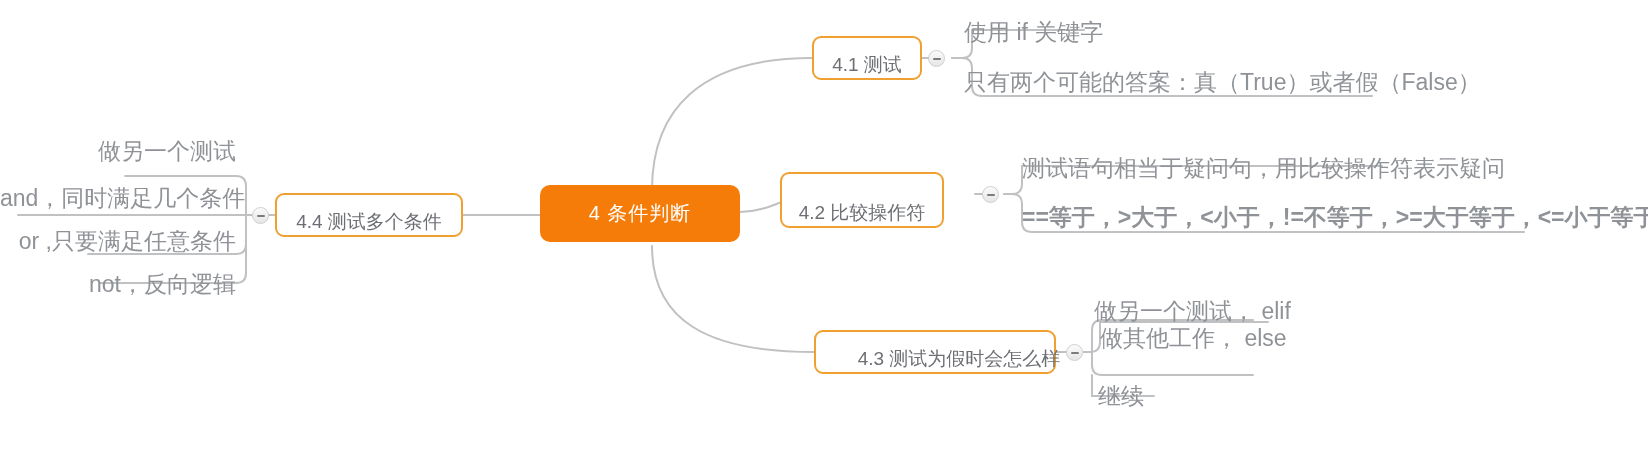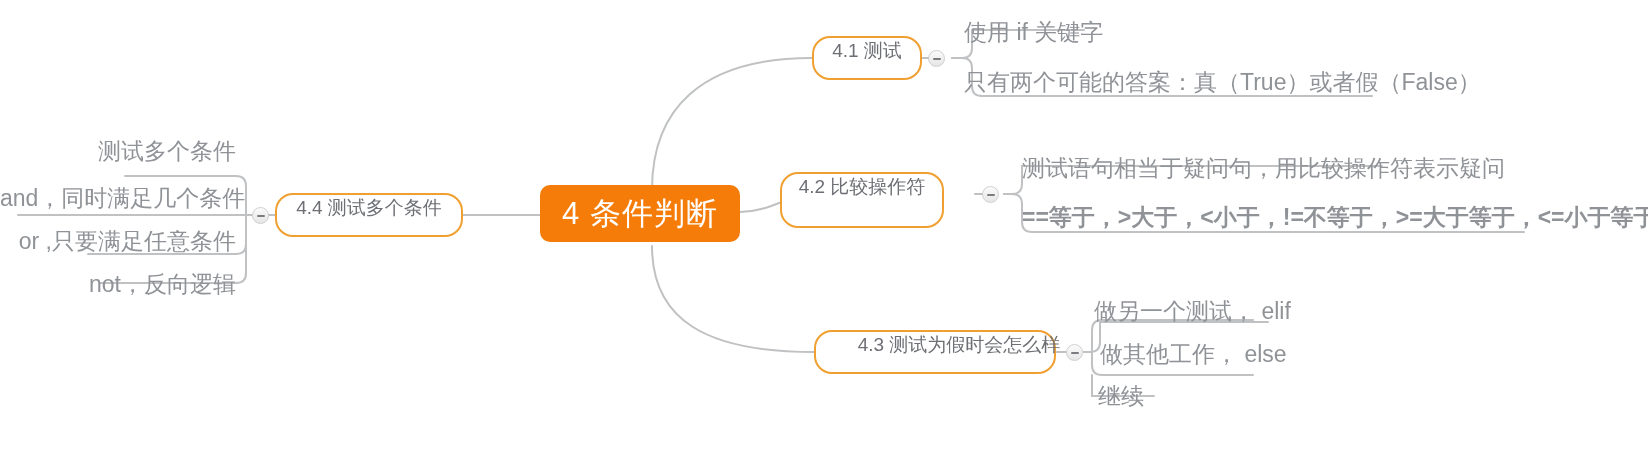--- a/index.html
+++ b/index.html
@@ -45,11 +45,11 @@
   .main-node {
     position: absolute;
     display: flex;
-    align-items: flex-start;
+    align-items: flex-end;
     justify-content: center;
     background: #ffffff;
     border: 2px solid #f0a030;
-    border-radius: 18px;
+    border-radius: 9px;
     color: #6d6f74;
     font-size: 19px;
     white-space: nowrap;

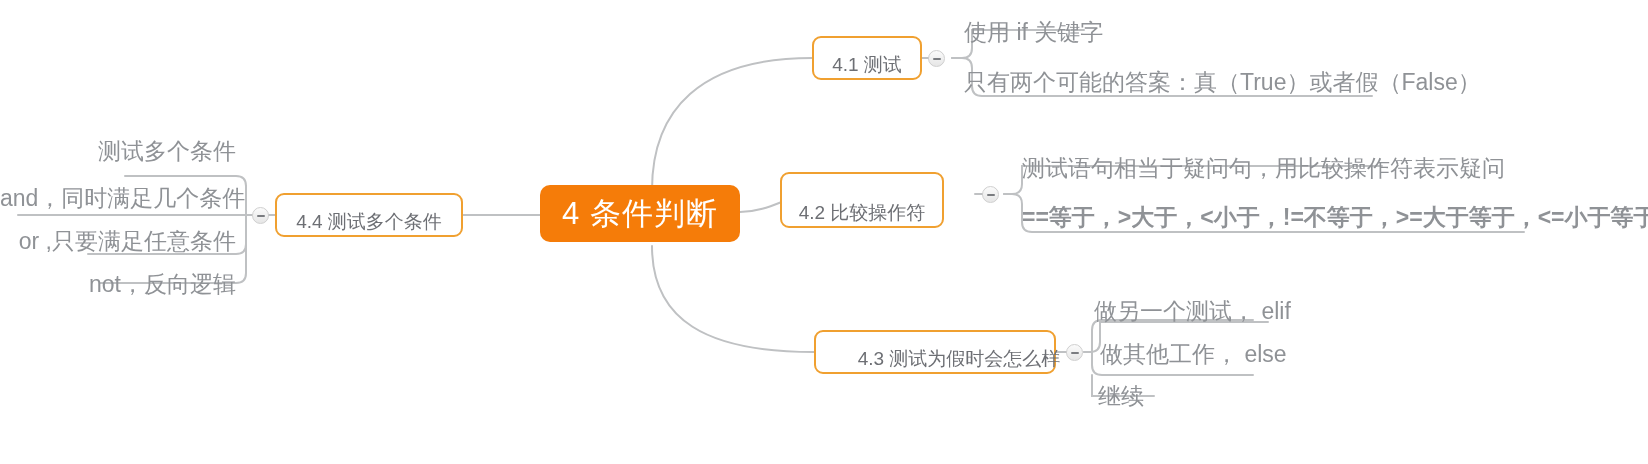--- a/index.html
+++ b/index.html
@@ -183,7 +183,7 @@
     <span class="bar"></span>
   </div>
   <div class="leaf-node align-right" style="left:0px; top:140px; width:236px;">
-    <span>测试多个条件</span>
+    <span>做另一个测试</span>
   </div>
   <div class="leaf-node align-right" style="left:0px; top:187px; width:236px;">
     <span>and，同时满足几个条件</span>

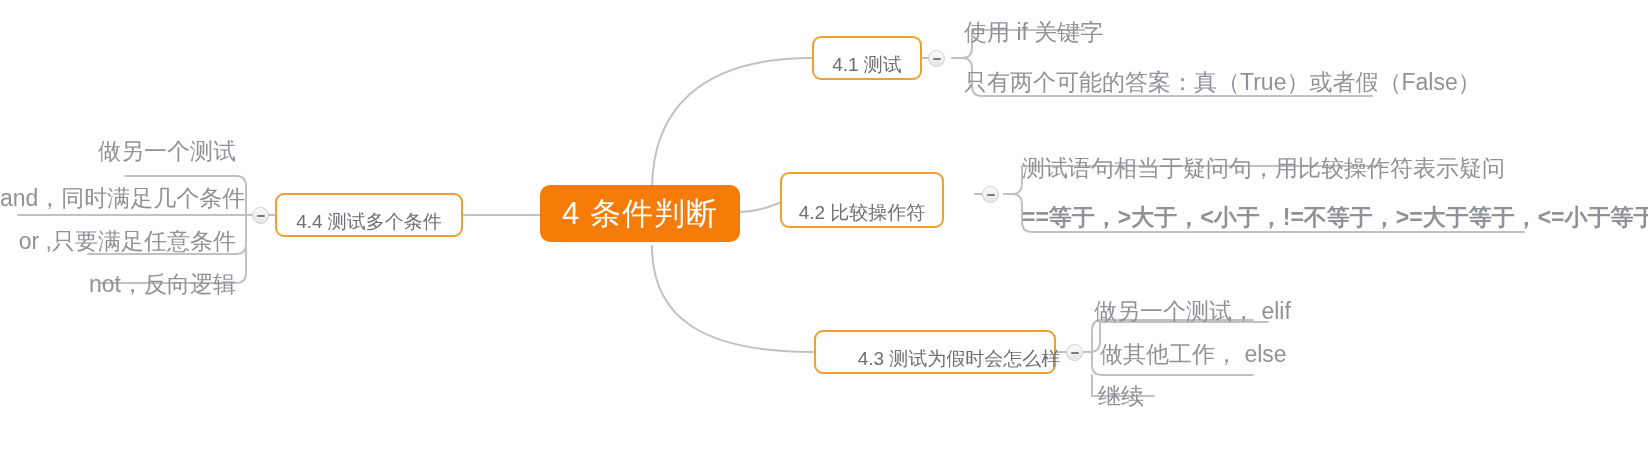--- a/index.html
+++ b/index.html
@@ -35,7 +35,7 @@
     background: #f57c09;
     color: #ffffff;
     border-radius: 10px;
-    font-size: 31px;
+    font-size: 20px;
     letter-spacing: 1px;
     white-space: nowrap;
     box-sizing: border-box;

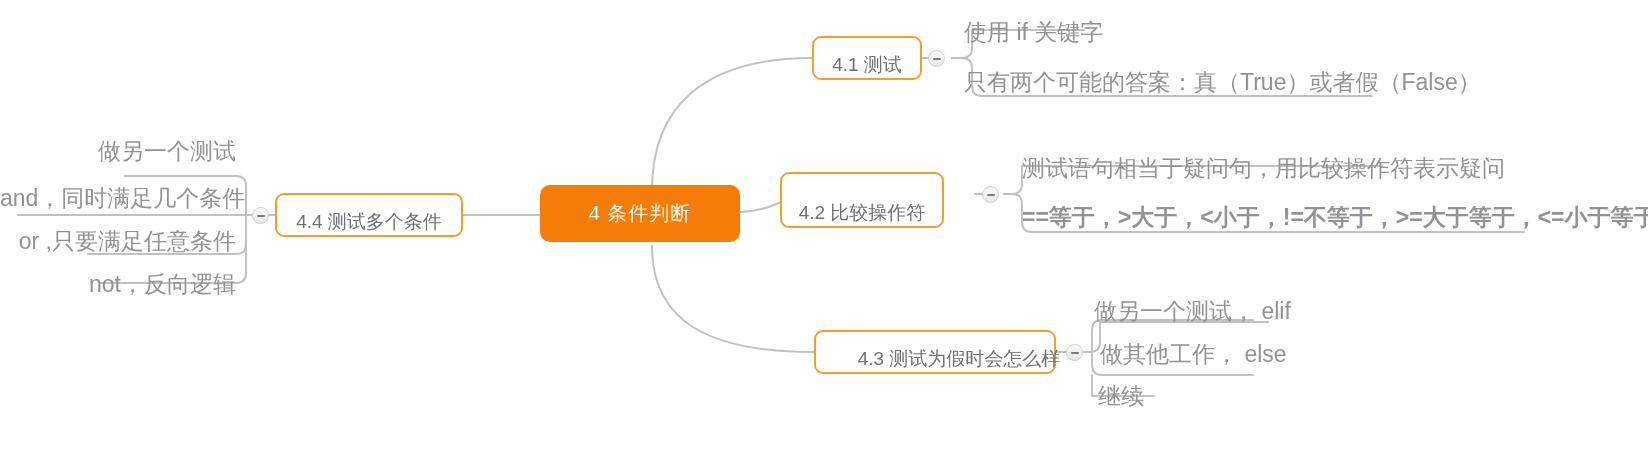--- a/index.html
+++ b/index.html
@@ -169,7 +169,7 @@
   <div class="leaf-node" style="left:1094px; top:300px;">
     <span>做另一个测试， elif</span>
   </div>
-  <div class="leaf-node" style="left:1100px; top:343px;">
+  <div class="leaf-node" style="left:1100px; top:327px;">
     <span>做其他工作， else</span>
   </div>
   <div class="leaf-node" style="left:1098px; top:385px;">

